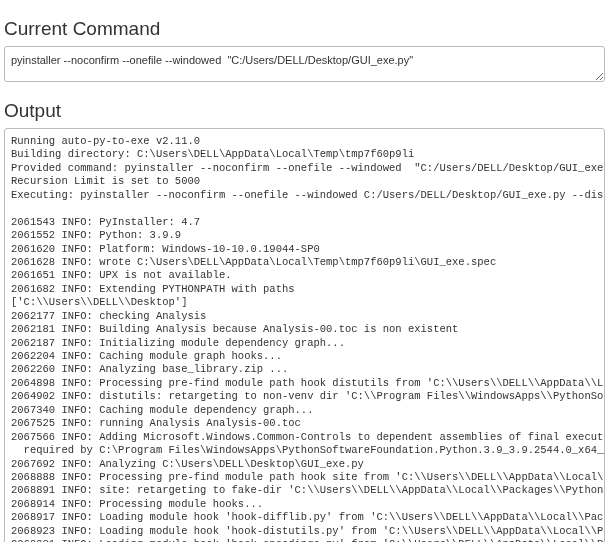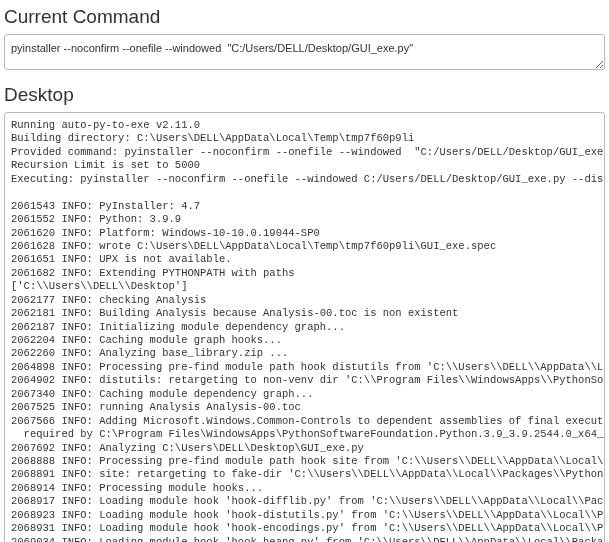--- a/index.html
+++ b/index.html
@@ -14,7 +14,7 @@
     font-weight: 400;
     color: #333;
     margin-bottom: 6px;
-    margin-top: 2px;
+    margin-top: 14px;
   }
   .cmd-box {
     width: 100%;

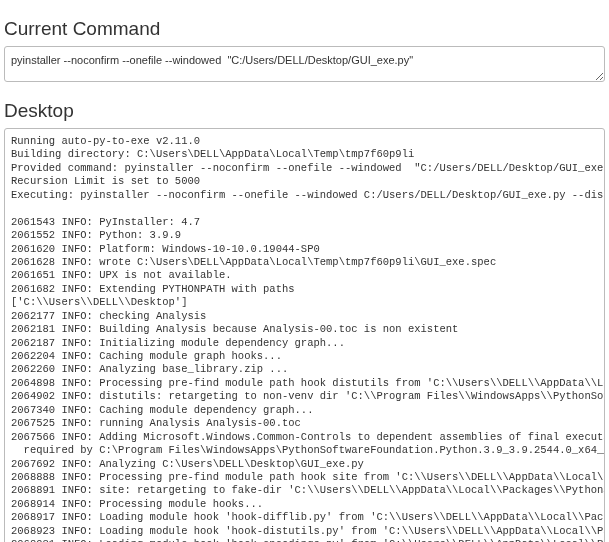--- a/index.html
+++ b/index.html
@@ -55,7 +55,7 @@
 </div>
 
 <div class="output-section">
-  <div class="section-title">Desktop</div>
+  <div class="section-title">Output</div>
   <div class="output-box">Running auto-py-to-exe v2.11.0
 Building directory: C:\Users\DELL\AppData\Local\Temp\tmp7f60p9li
 Provided command: pyinstaller --noconfirm --onefile --windowed  "C:/Users/DELL/Desktop/GUI_exe.py"

